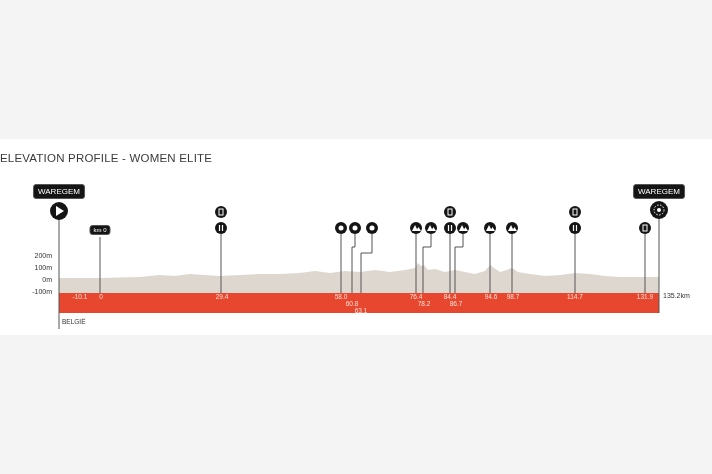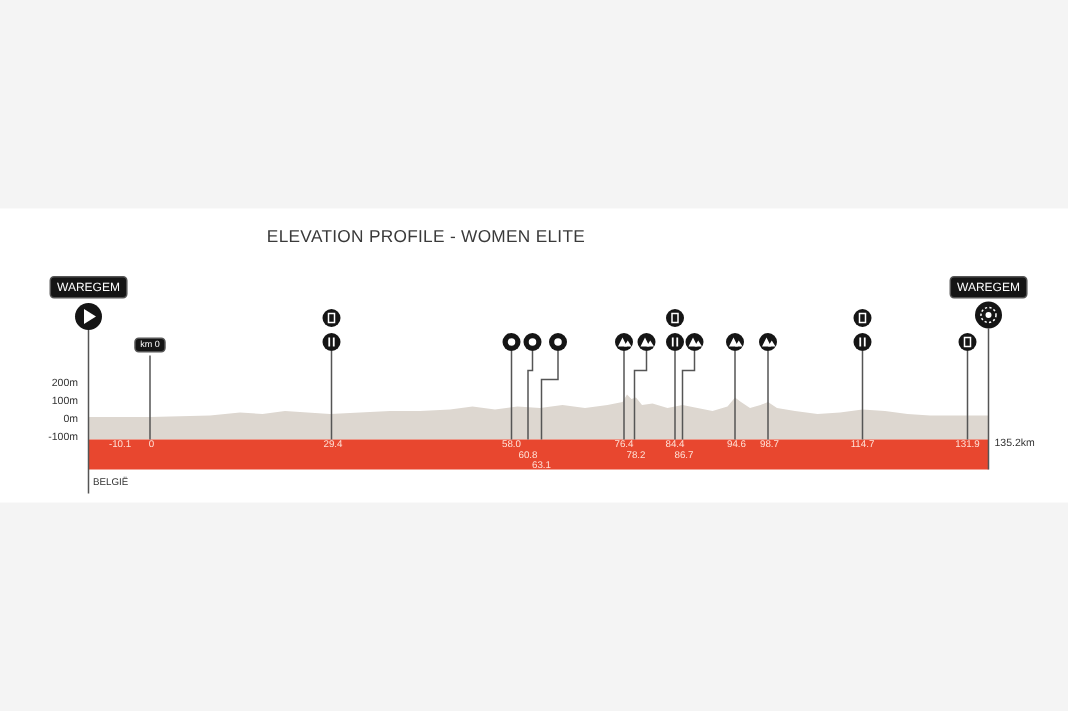--- a/index.html
+++ b/index.html
@@ -6,7 +6,7 @@
   body { width:712px; height:474px; background:#f4f4f4; position:relative; overflow:hidden;
          font-family:"Liberation Sans", sans-serif; }
   .panel { position:absolute; left:0; top:139px; width:712px; height:196px; background:#ffffff; }
-  .title { position:absolute; left:0; width:568px; top:13px; text-align:center; font-size:11.5px;
+  .title { position:absolute; left:0; width:568px; top:13px; font-size:11.5px;
            color:#3a3a3a; letter-spacing:0.2px; }
   svg { position:absolute; left:0; top:0; }
   .ylab { position:absolute; font-size:7px; color:#333; text-align:right; width:30px; left:22px; }

